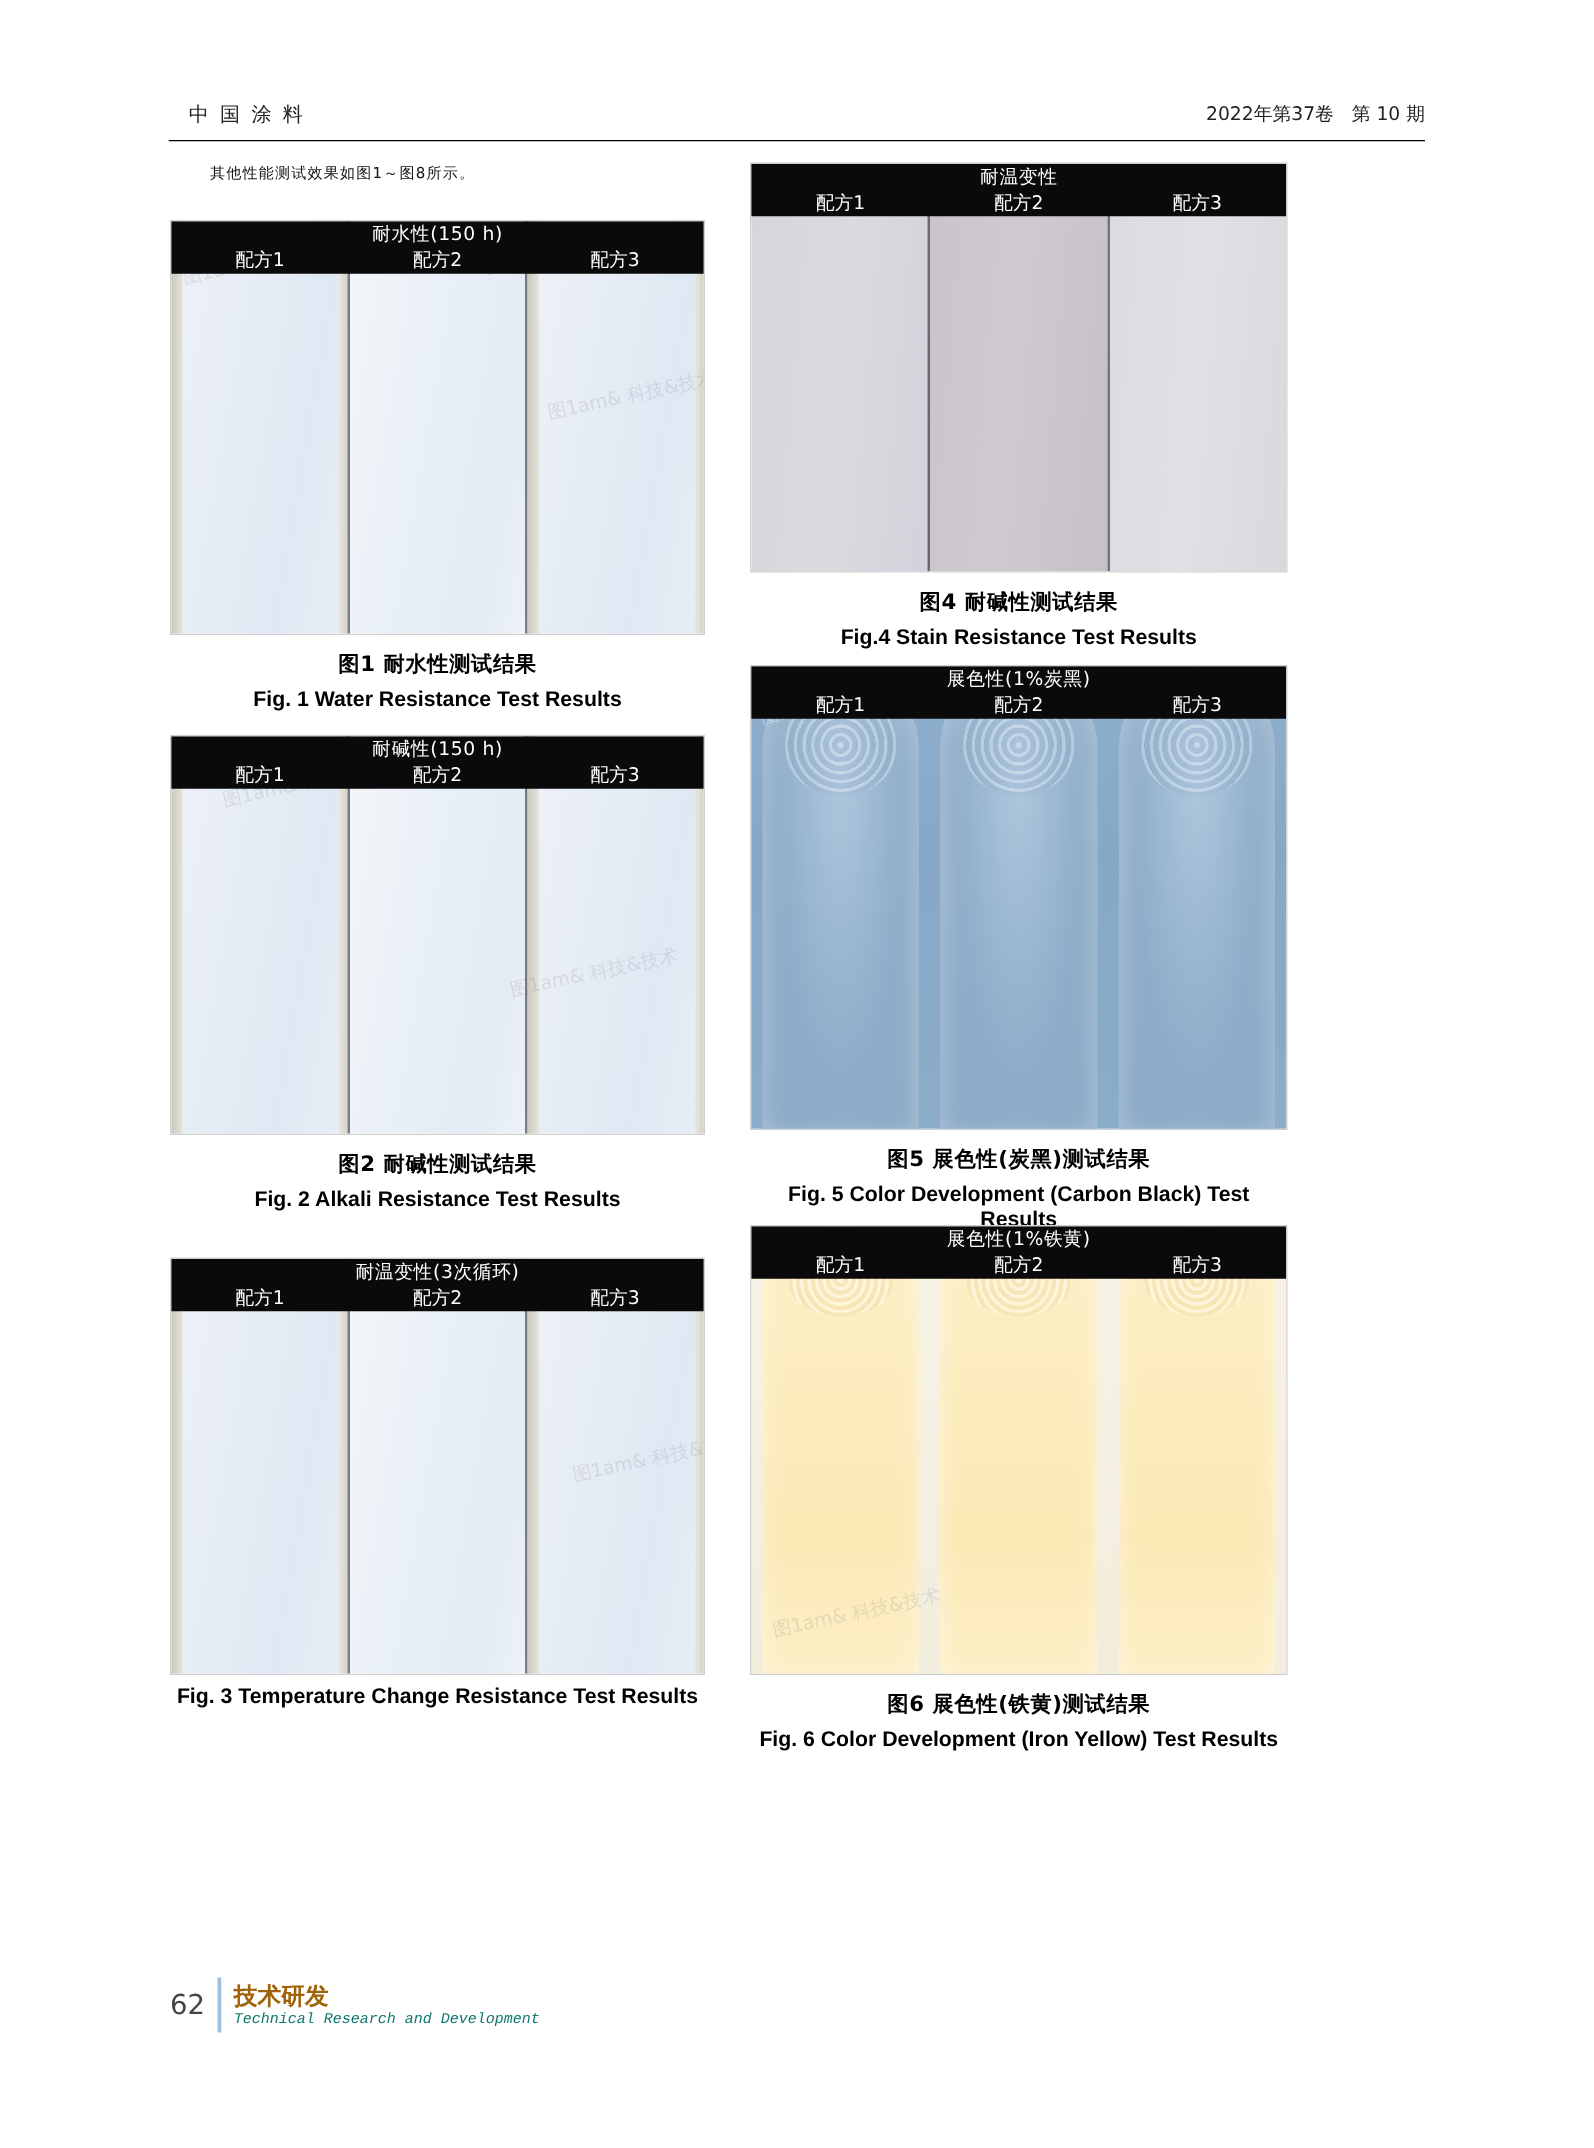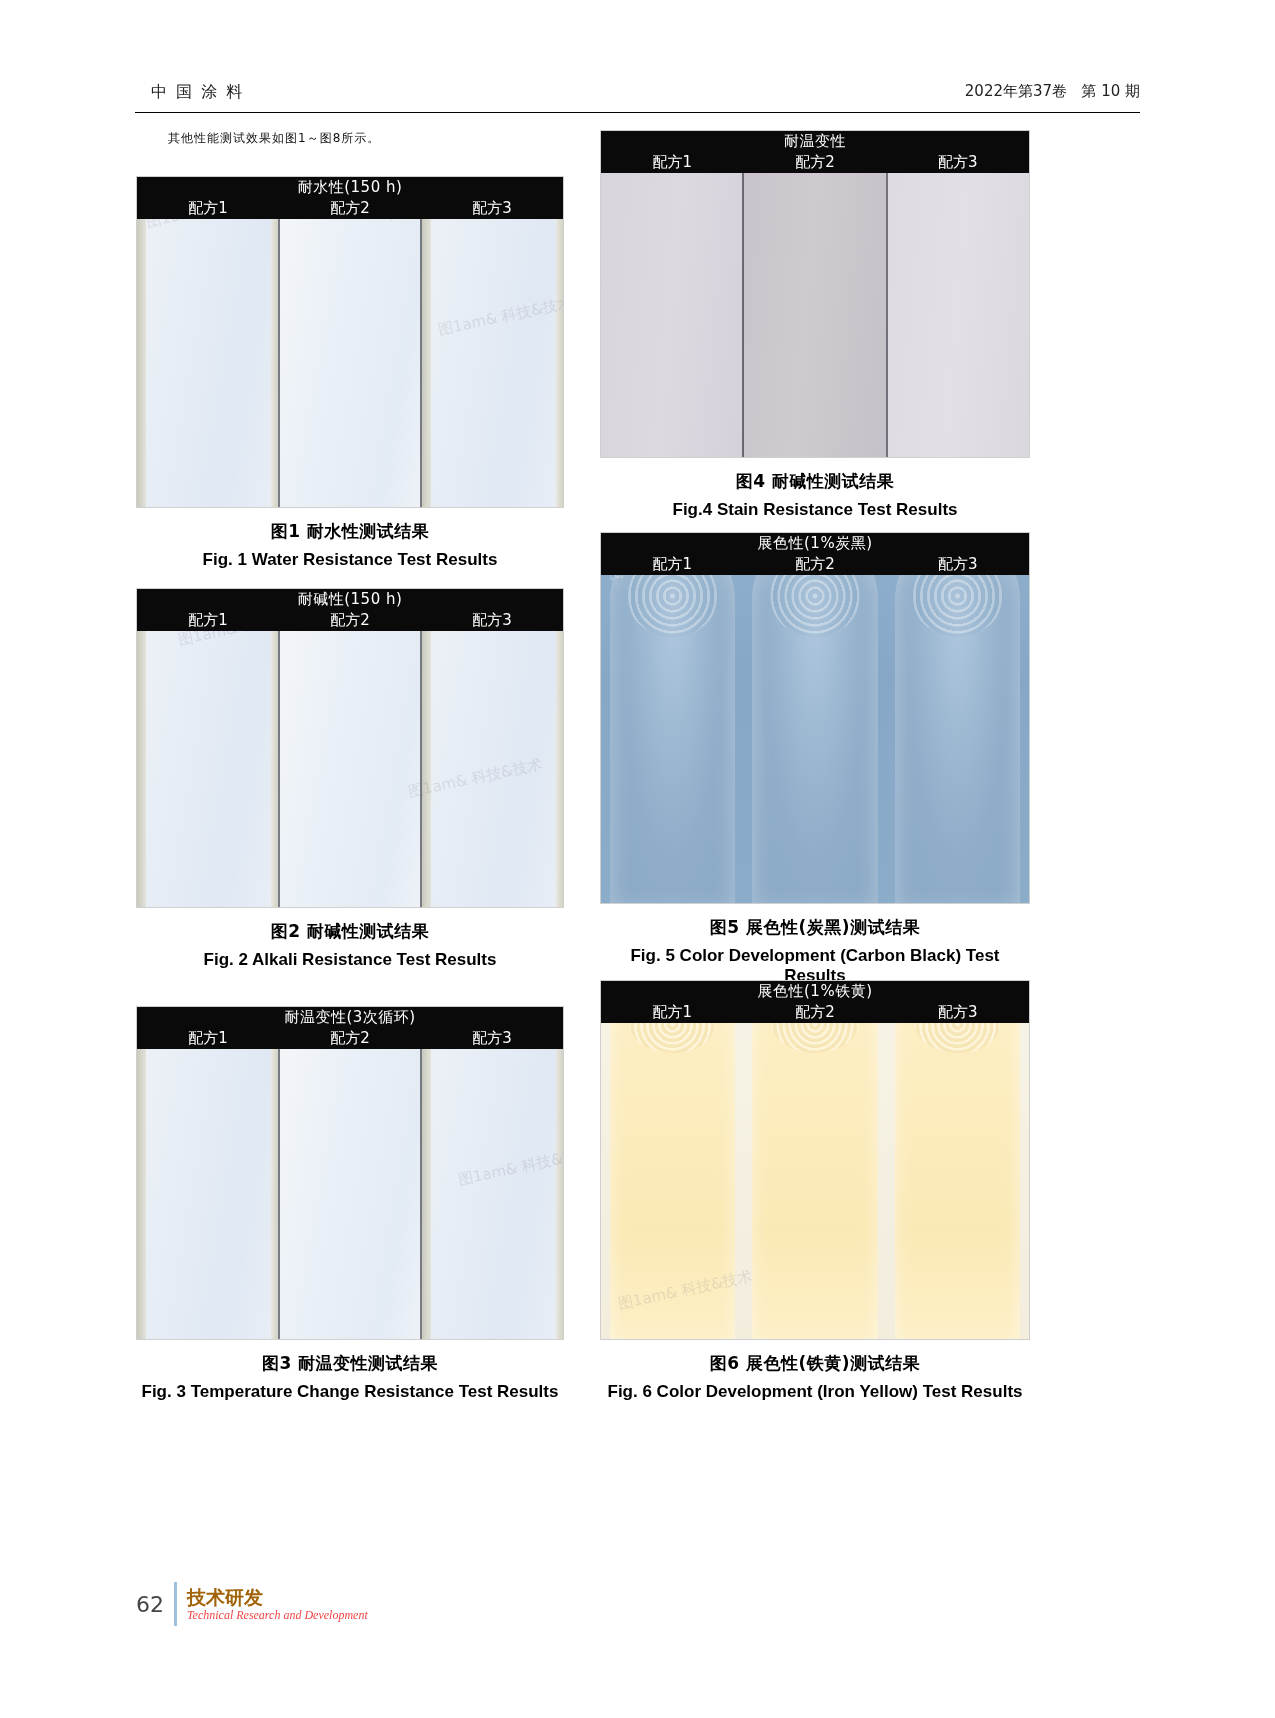--- a/index.html
+++ b/index.html
@@ -319,7 +319,6 @@
       </div>
     </div>
   </div>
-  <div class="cap">图3   耐温变性测试结果</div>
   <div class="cap-en">Fig. 3   Temperature Change Resistance Test Results</div>
 </div>
 

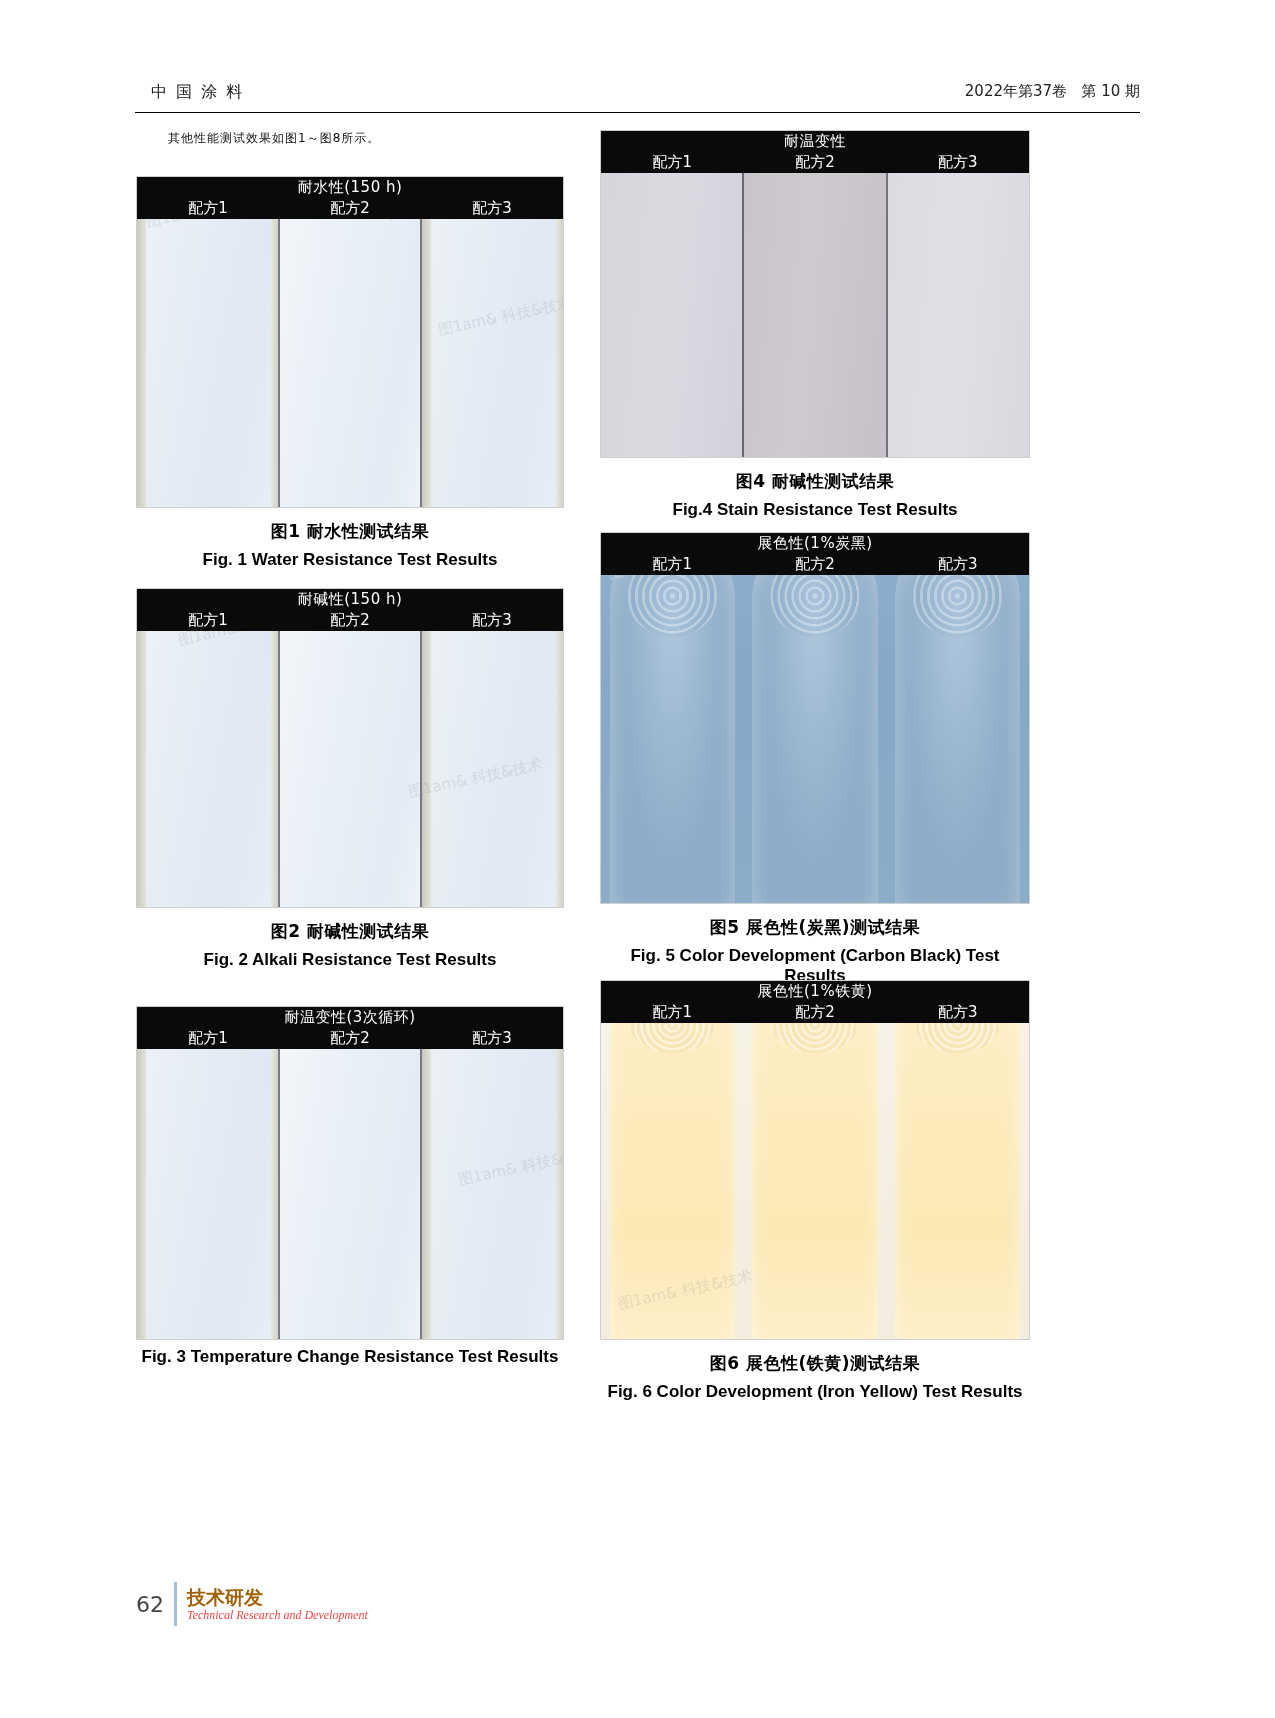--- a/index.html
+++ b/index.html
@@ -239,10 +239,10 @@
     line-height: 22px;
   }
   .footer-en {
-    font-family: Liberation Serif, serif;
+    font-family: Liberation Mono, monospace;
     font-size: 12px;
     font-style: italic;
-    color: #ef4444;
+    color: #0f766e;
     line-height: 14px;
   }
 </style>

